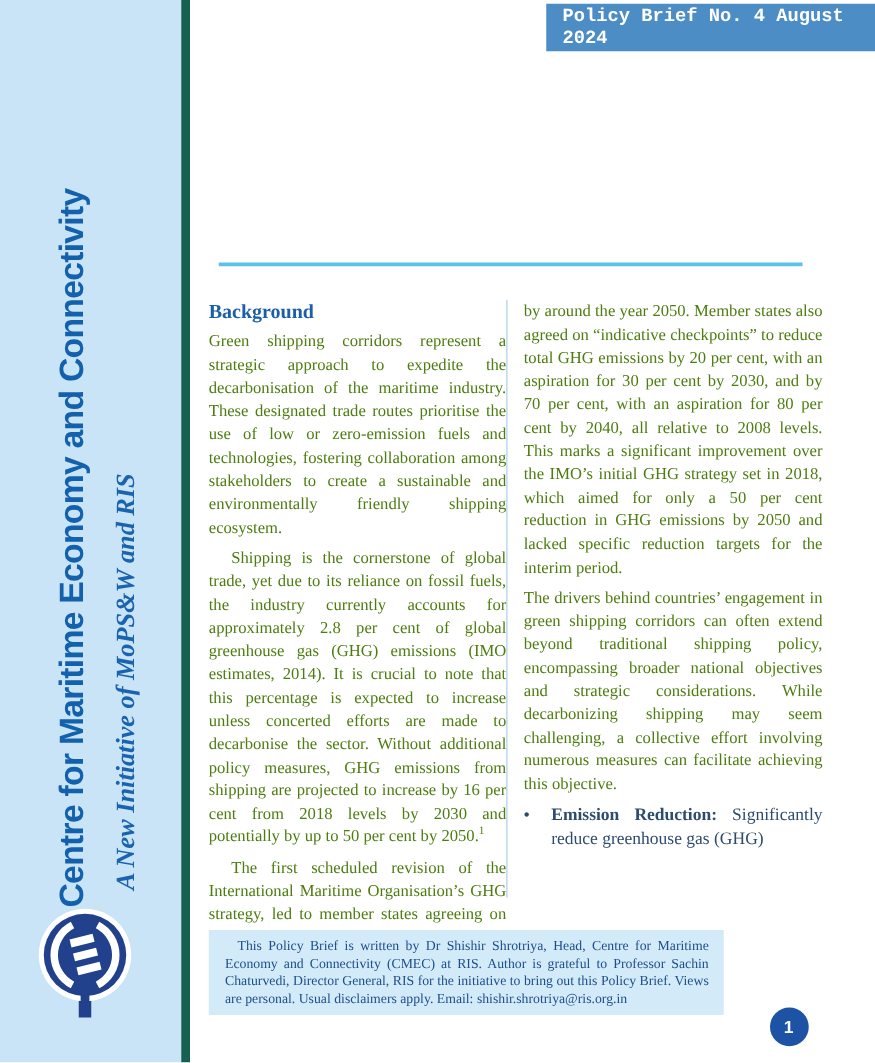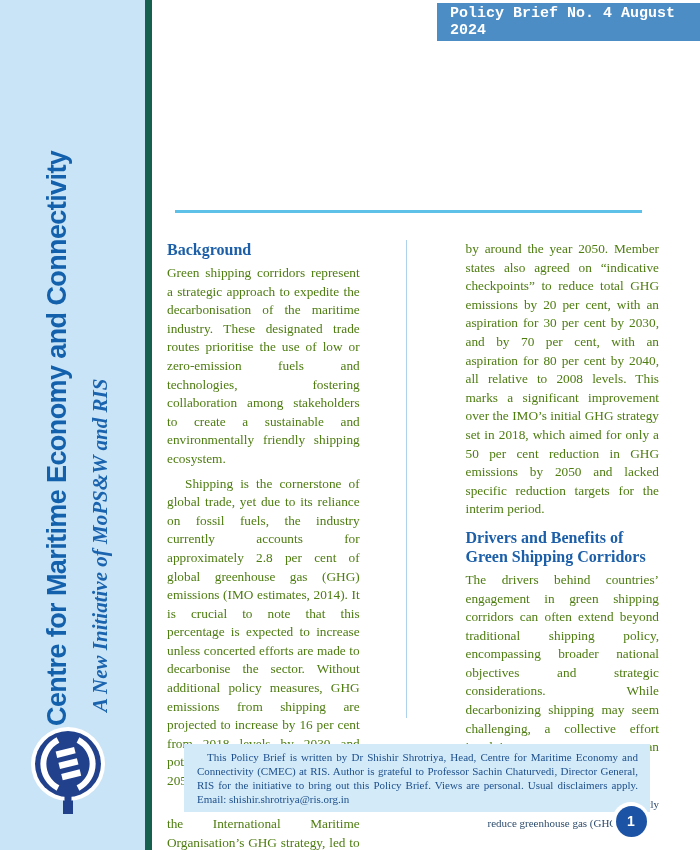--- a/index.html
+++ b/index.html
@@ -29,7 +29,7 @@
   .title-underline{position:absolute;left:175px;top:210px;width:467px;height:3px;background:#5ec1e8;}
 
   
-  .columns{position:absolute;left:167px;top:240px;width:492px;height:478px;display:flex;gap:46px;}
+  .columns{position:absolute;left:167px;top:240px;width:492px;height:478px;display:flex;}
   .col-left{width:238px;}
   .col-divider{width:1px;background:#aed2e9;margin-left:0px;margin-right:13px;}
   .col-right{width:239px;}

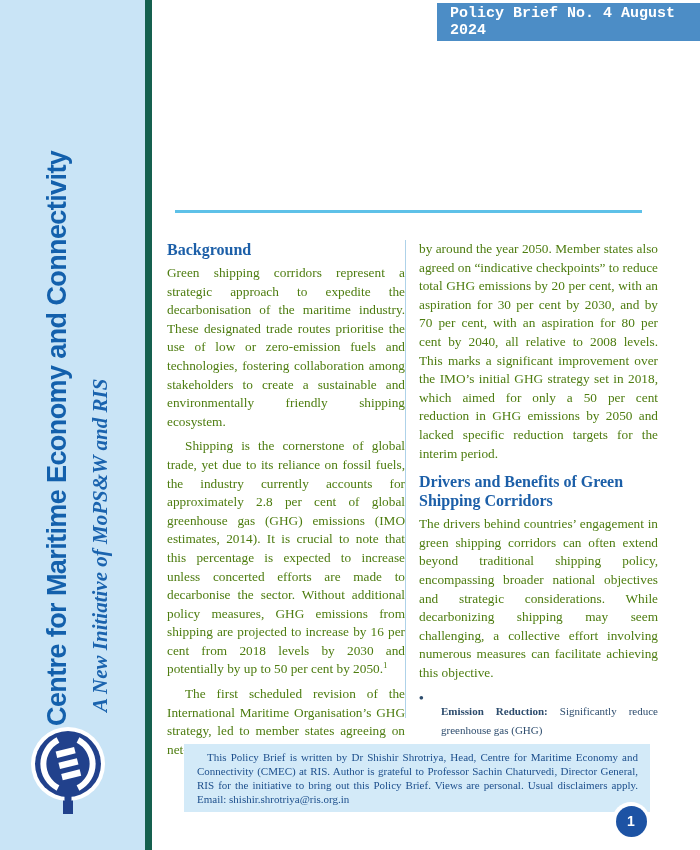--- a/index.html
+++ b/index.html
@@ -98,7 +98,6 @@
     <div class="col-divider"></div>
     <div class="col-right">
       <p class="body-text">by around the year 2050. Member states also agreed on “indicative checkpoints” to reduce total GHG emissions by 20 per cent, with an aspiration for 30 per cent by 2030, and by 70 per cent, with an aspiration for 80 per cent by 2040, all relative to 2008 levels. This marks a significant improvement over the IMO’s initial GHG strategy set in 2018, which aimed for only a 50 per cent reduction in GHG emissions by 2050 and lacked specific reduction targets for the interim period.</p>
-      <h2 class="sec-heading mt">Drivers and Benefits of Green Shipping Corridors</h2>
       <p class="body-text">The drivers behind countries’ engagement in green shipping corridors can often extend beyond traditional shipping policy, encompassing broader national objectives and strategic considerations. While decarbonizing shipping may seem challenging, a collective effort involving numerous measures can facilitate achieving this objective.</p>
       <div class="bullet-row">
         <div class="bullet-marker">•</div>

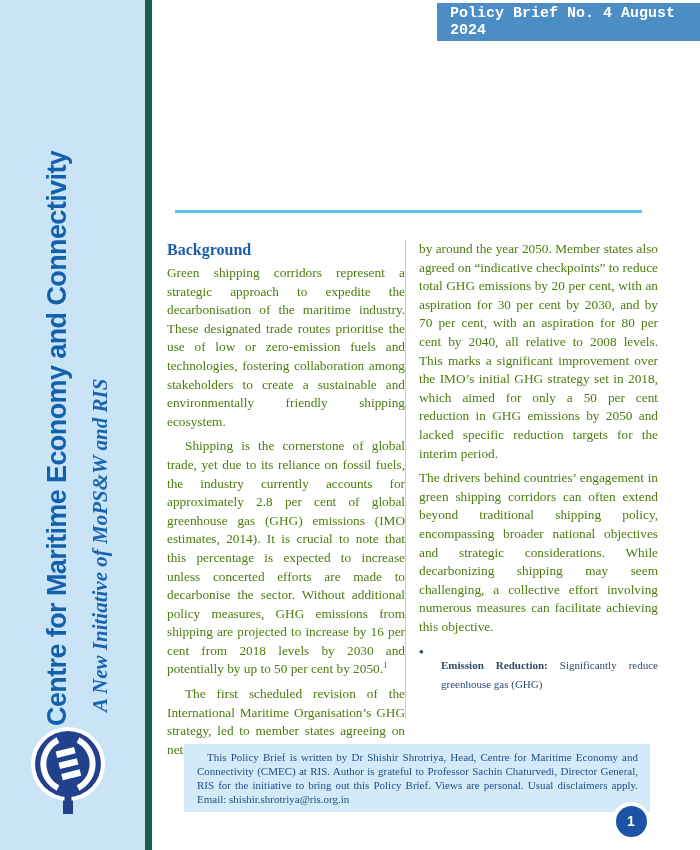--- a/index.html
+++ b/index.html
@@ -41,7 +41,7 @@
   sup{font-size:9px;line-height:0;}
   .bullet-row{display:flex;margin-top:8px;}
   .bullet-marker{width:22px;flex:none;font-size:13.3px;color:#2d4c6d;font-weight:bold;}
-  .bullet-body{flex:1;font-size:11px;line-height:18.6px;color:#2d4c6d;text-align:justify;margin-top:12px;}
+  .bullet-body{flex:1;font-size:14px;line-height:18.6px;color:#2d4c6d;text-align:justify;}
   .bullet-body b{color:#2d4c6d;}
 
   

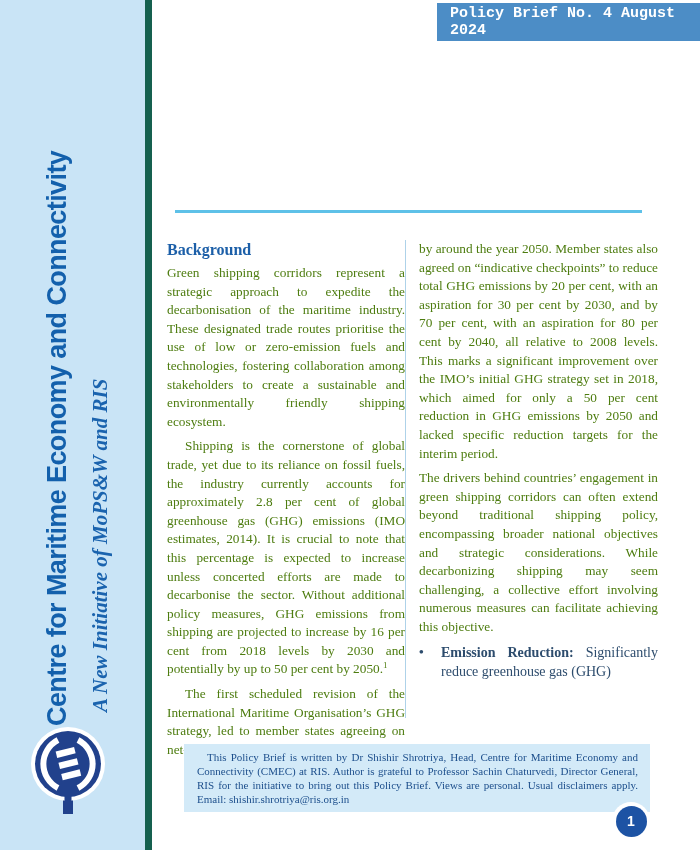--- a/index.html
+++ b/index.html
@@ -45,7 +45,7 @@
   .bullet-body b{color:#2d4c6d;}
 
   
-  .credit-box{position:absolute;left:184px;top:744px;width:466px;min-height:60px;
+  .credit-box{position:absolute;left:167px;top:744px;width:412px;min-height:60px;
     background:#d3eaf8;box-sizing:border-box;padding:6px 12px 6px 13px;}
   .credit-box p{margin:0;font-size:11px;line-height:14px;color:#1d4f8c;text-align:justify;text-indent:10px;}
   .footer-bar{position:absolute;left:165px;top:813px;width:450px;height:17px;background:#16489d;

